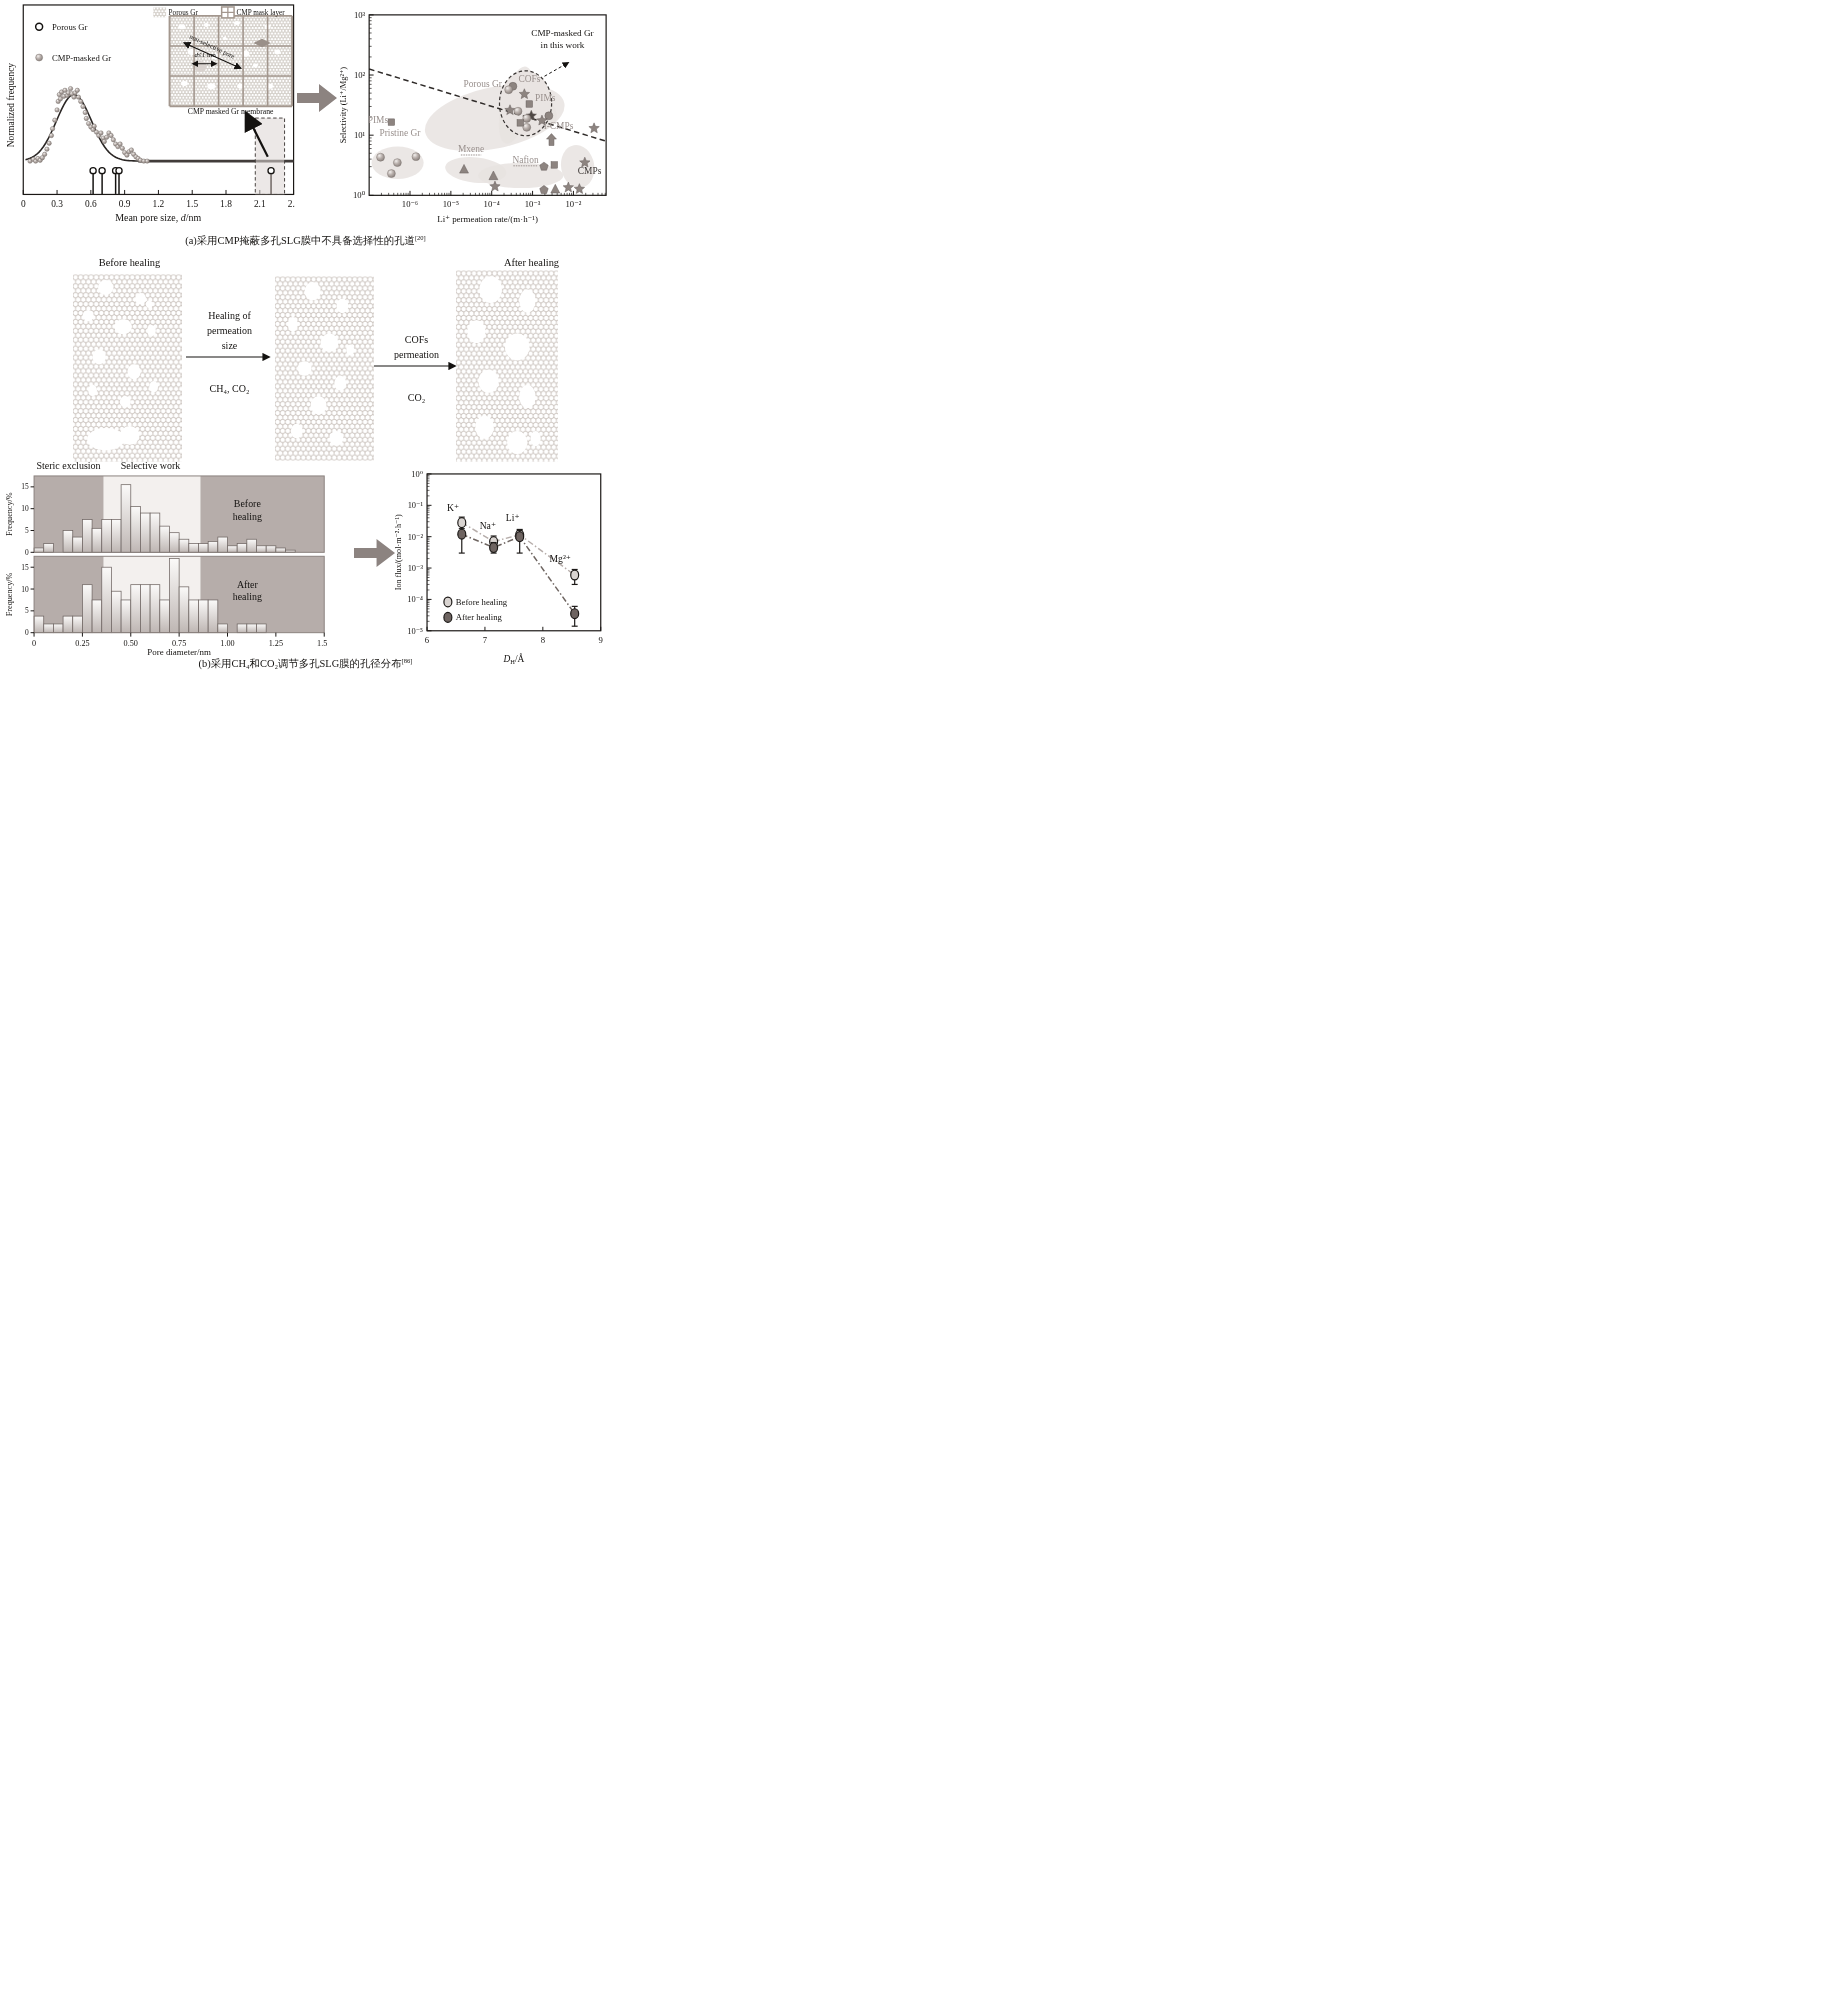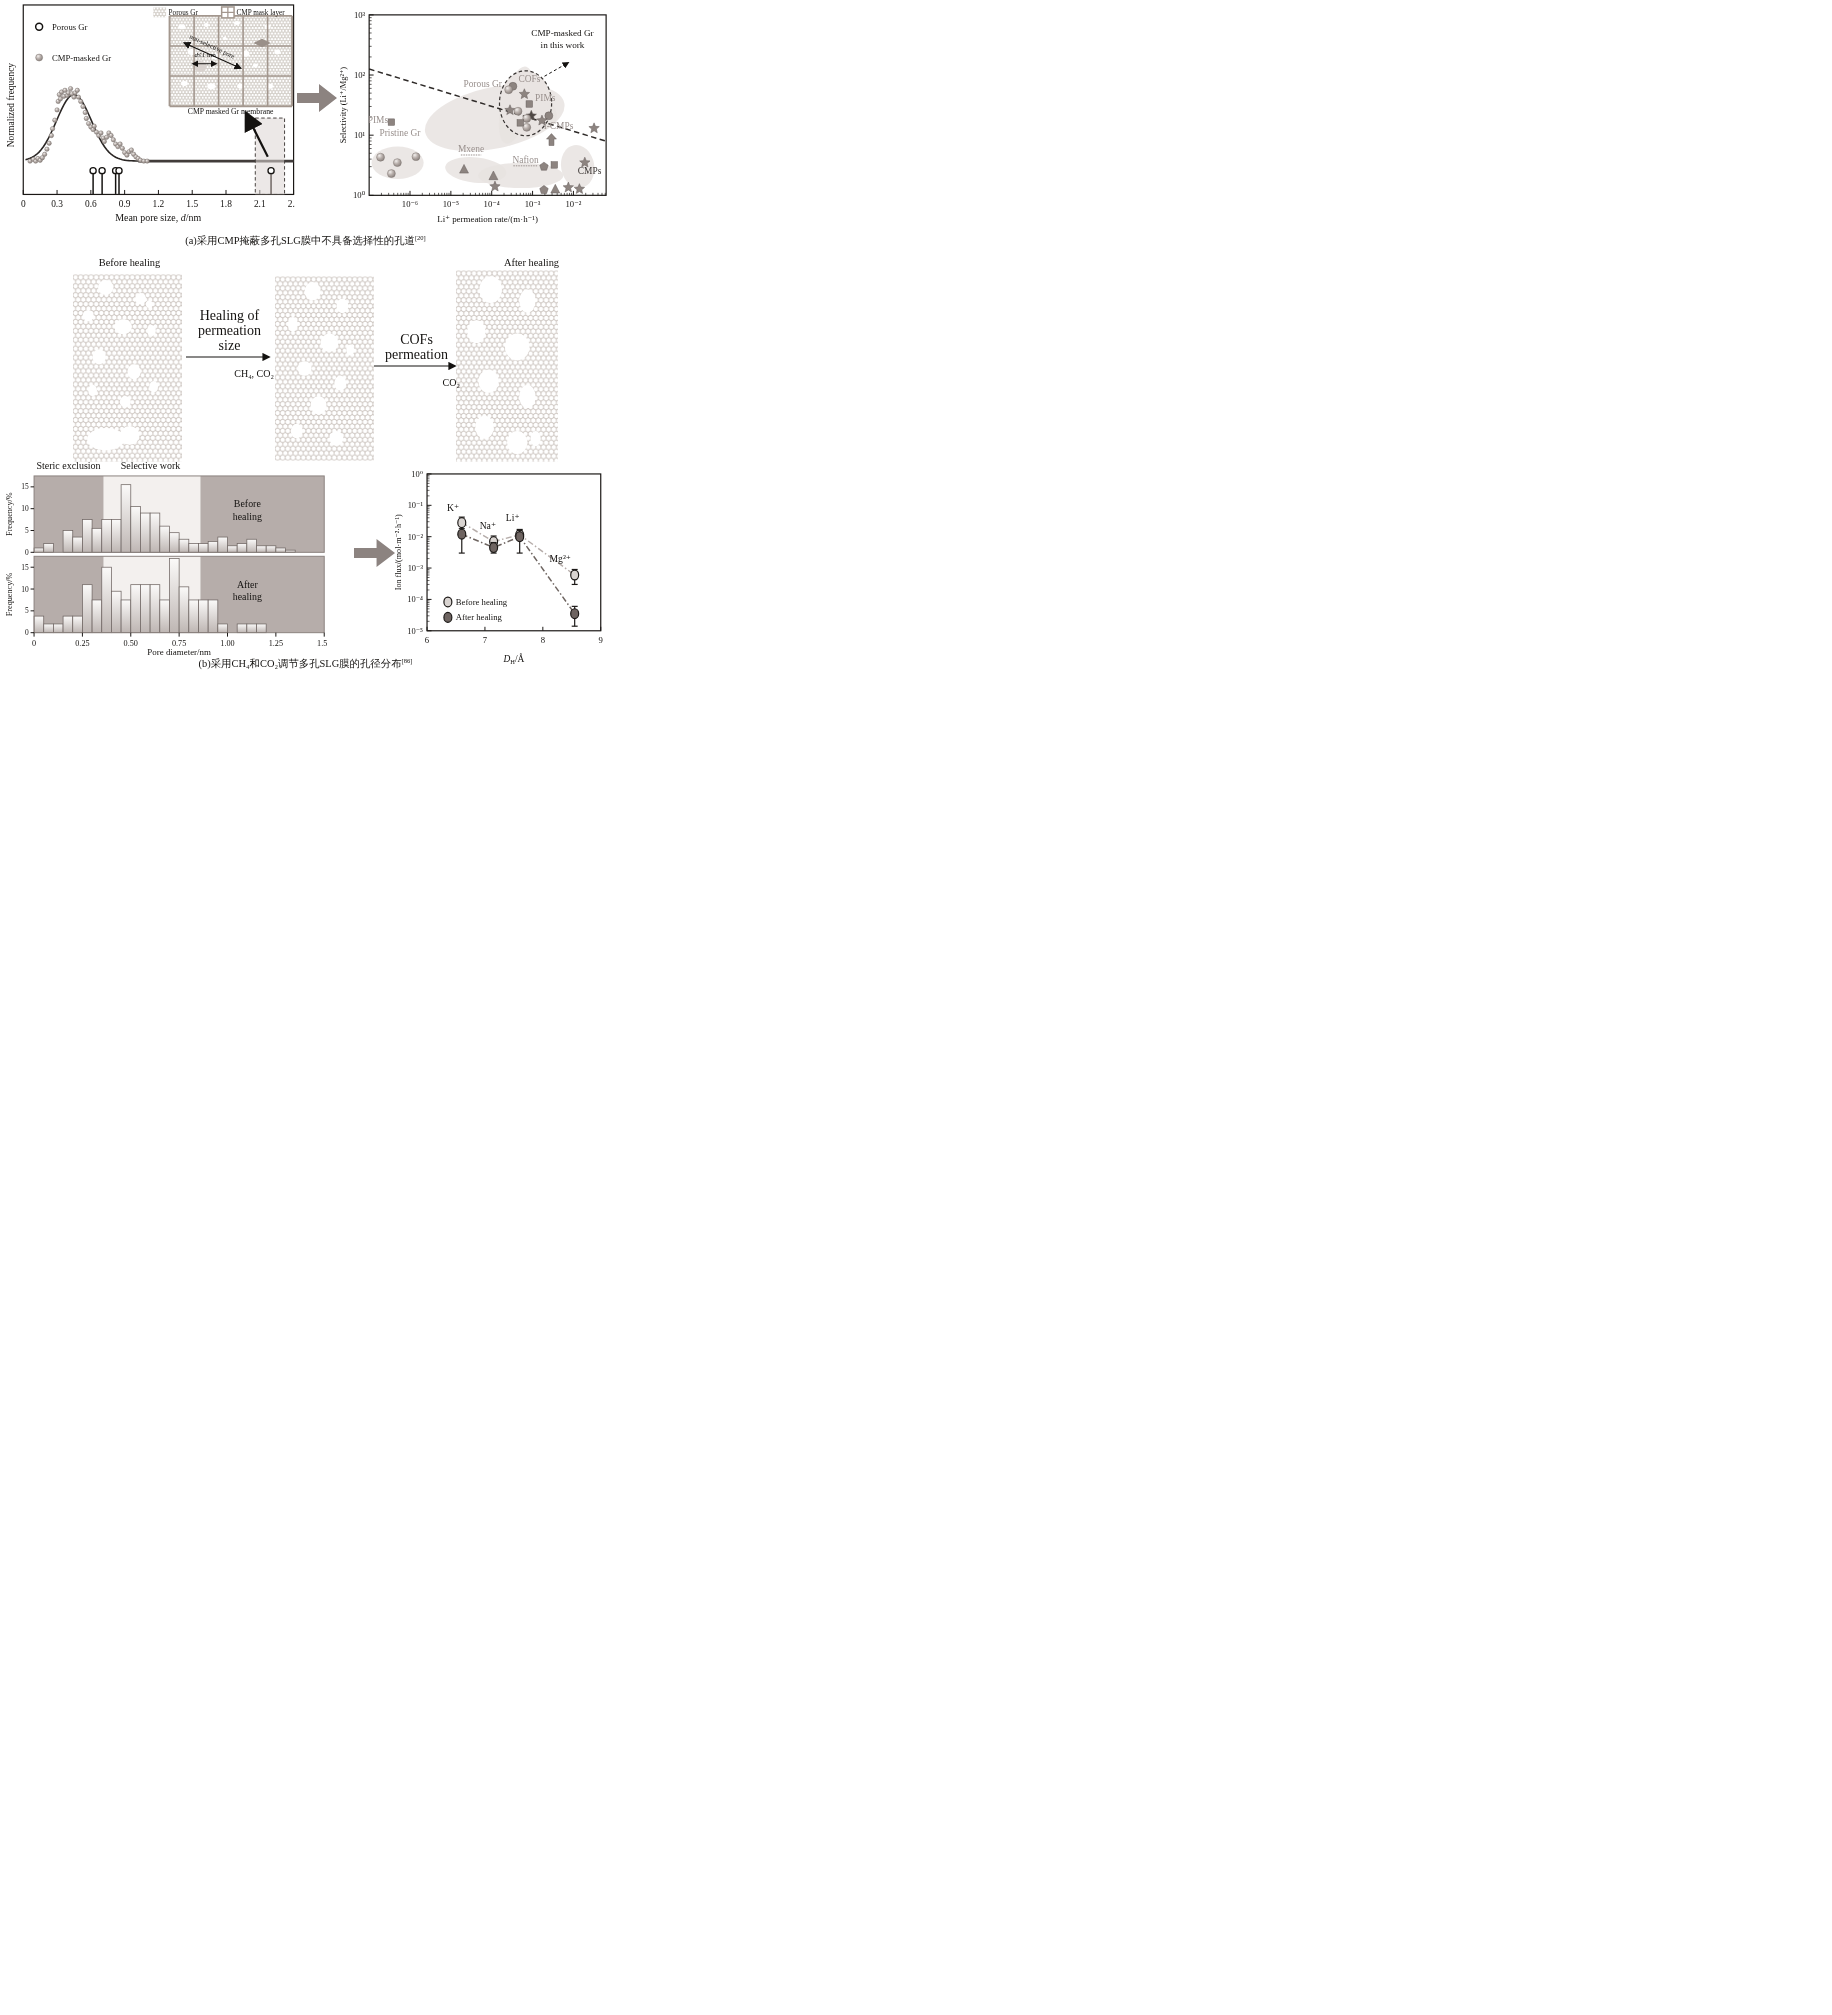--- a/index.html
+++ b/index.html
@@ -10,7 +10,7 @@
   .caption sup{font-size:6.5px;}
   .healing-label{position:absolute;font-size:10.4px;text-align:center;color:#141210;}
   .step{position:absolute;text-align:center;}
-  .step .ln{font-size:14px;line-height:15px;}
+  .step .ln{font-size:10px;line-height:15px;}
   .step .reagent{font-size:10px;margin-top:5px;text-align:right;}
   .zone-label{position:absolute;font-size:10px;text-align:center;color:#141210;}
   .big-arrow{position:absolute;background:#8c8380;

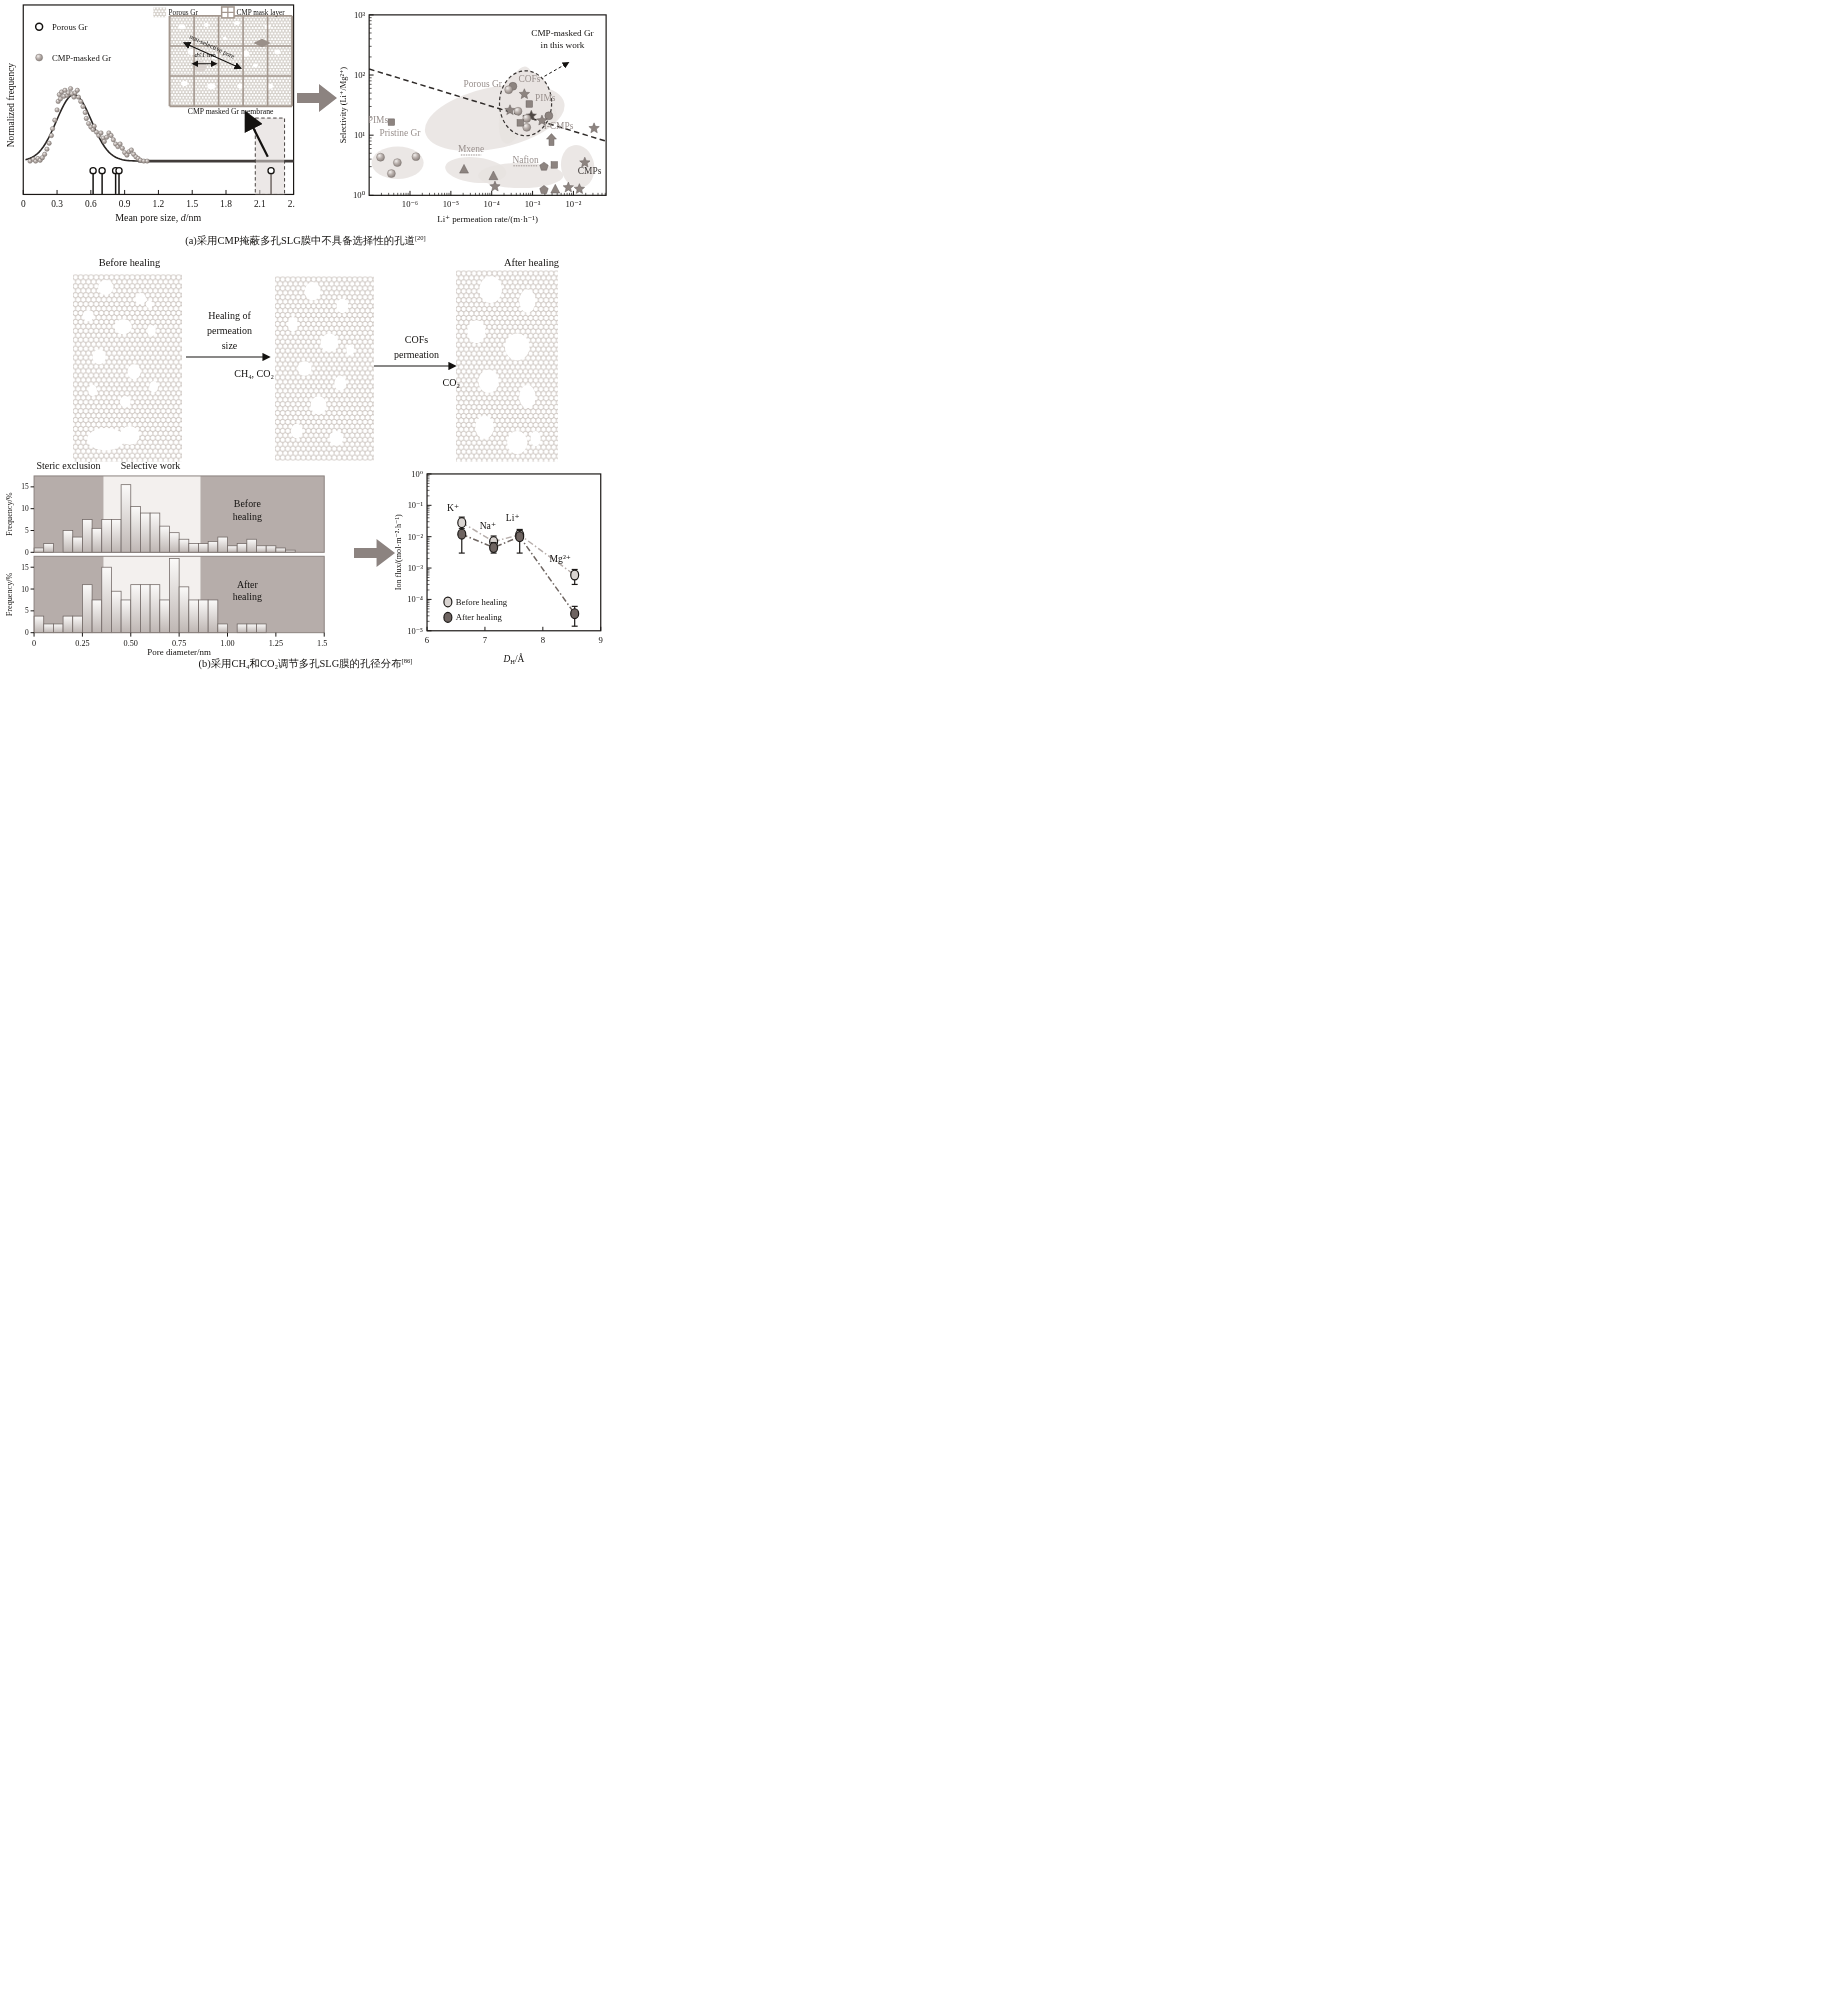--- a/index.html
+++ b/index.html
@@ -11,7 +11,7 @@
   .healing-label{position:absolute;font-size:10.4px;text-align:center;color:#141210;}
   .step{position:absolute;text-align:center;}
   .step .ln{font-size:10px;line-height:15px;}
-  .step .reagent{font-size:10px;margin-top:5px;text-align:right;}
+  .step .reagent{font-size:10px;margin-top:20px;}
   .zone-label{position:absolute;font-size:10px;text-align:center;color:#141210;}
   .big-arrow{position:absolute;background:#8c8380;
      clip-path:polygon(0 32%,55% 32%,55% 0,100% 50%,55% 100%,55% 68%,0 68%);}

